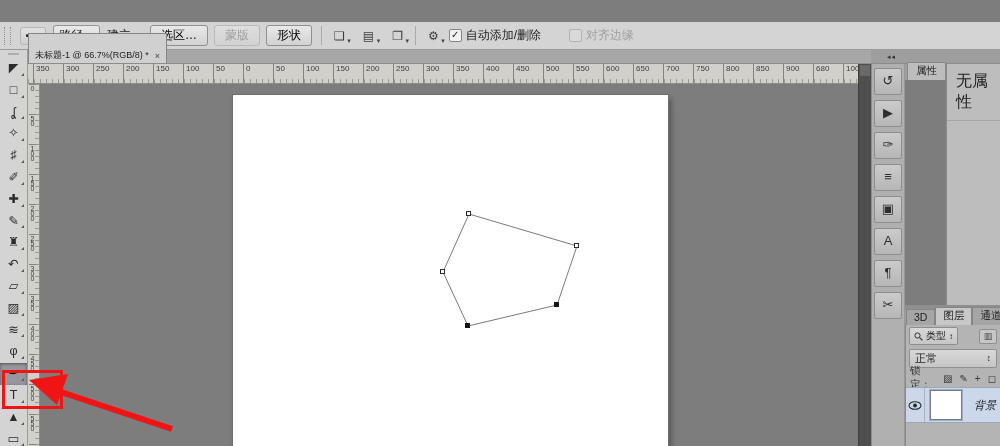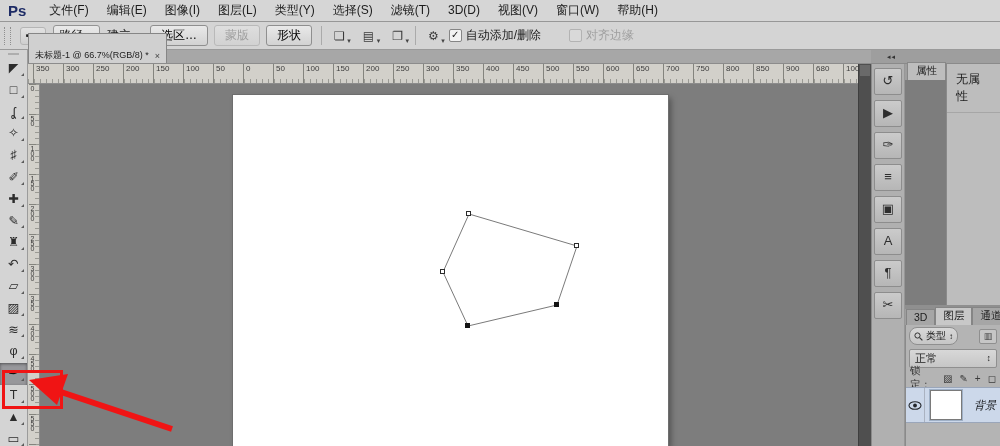--- a/index.html
+++ b/index.html
@@ -128,23 +128,6 @@
 
 <div id="app">
 
-  <div class="menubar">
-    <span class="ps-logo">Ps</span>
-    <div style="display:flex">
-
-    <span class="menu-item">文件(F)</span>
-        <span class="menu-item">编辑(E)</span>
-        <span class="menu-item">图像(I)</span>
-        <span class="menu-item">图层(L)</span>
-        <span class="menu-item">类型(Y)</span>
-        <span class="menu-item">选择(S)</span>
-        <span class="menu-item">滤镜(T)</span>
-        <span class="menu-item">3D(D)</span>
-        <span class="menu-item">视图(V)</span>
-        <span class="menu-item">窗口(W)</span>
-        <span class="menu-item">帮助(H)</span>
-      </div>
-  </div>
 
   <div class="optionsbar">
     <span class="grip"></span>

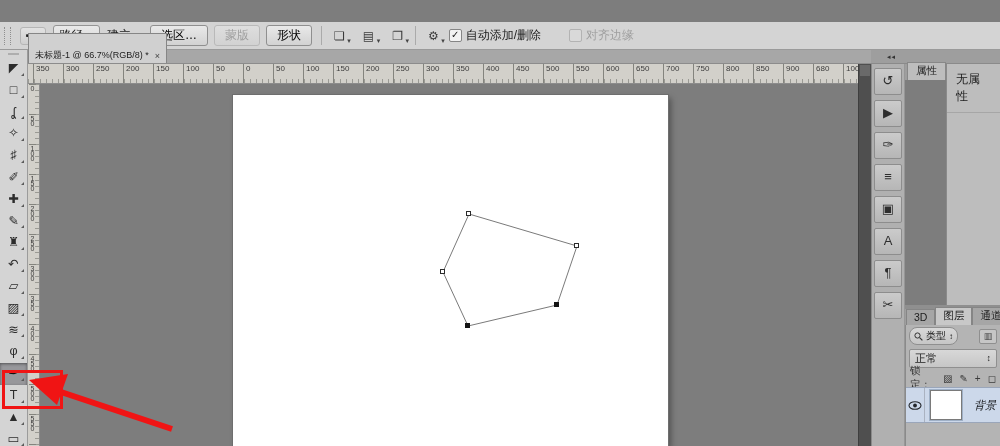--- a/index.html
+++ b/index.html
@@ -92,7 +92,7 @@
   .ptab{font-size:10.5px;padding:1px 8px 2px 8px;background:#bdbdbd;border:1px solid #888;
         border-bottom:none;white-space:nowrap;}
   .props-body{flex:1;background:#bdbdbd;border-left:1px solid #8a8a8a;box-sizing:border-box;}
-  .noprops{font-size:12px;padding:7px 9px;border-bottom:1px solid #a6a6a6;}
+  .noprops{font-size:16px;padding:7px 9px;border-bottom:1px solid #a6a6a6;}
   .panel-gap{height:4px;background:#8f8f8f;}
   .layers{flex:1;display:flex;flex-direction:column;}
   .ltabstrip{height:16px;background:#9e9e9e;display:flex;align-items:flex-end;padding-left:1px;gap:0;}

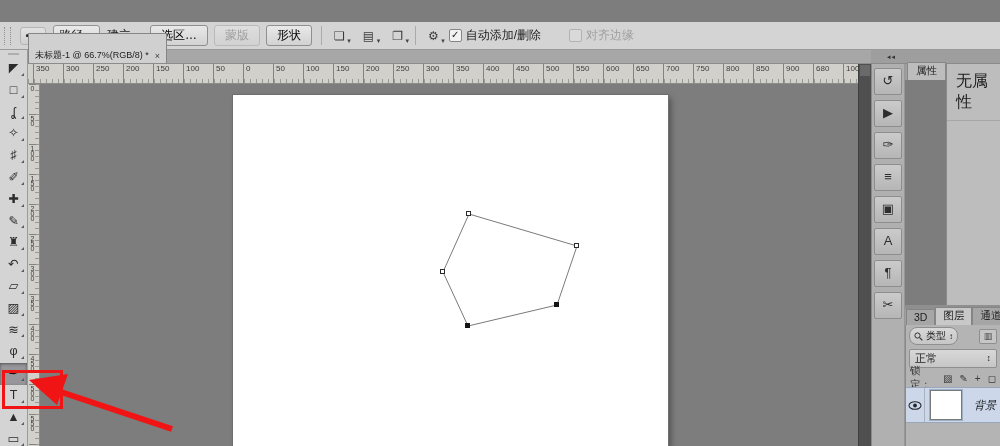--- a/index.html
+++ b/index.html
@@ -102,7 +102,7 @@
   .layers-body{flex:1;background:#b4b4b4;border-left:1px solid #8a8a8a;box-sizing:border-box;
                display:flex;flex-direction:column;overflow:hidden;}
   .filter-row{height:22px;display:flex;align-items:center;padding:0 3px;gap:3px;}
-  .mini-combo{display:flex;align-items:center;gap:3px;border:1px solid #8f8f8f;border-radius:8px;
+  .mini-combo{display:flex;align-items:center;gap:3px;border:1px solid #8f8f8f;border-radius:2px;
               background:linear-gradient(#d8d8d8,#c6c6c6);padding:1px 4px;height:14px;font-size:10px;font-family:Liberation Serif, serif;}
   .mini-combo .updn{font-size:8px;}
   .thumb-filter{margin-left:auto;width:16px;height:13px;border:1px solid #8f8f8f;border-radius:2px;

